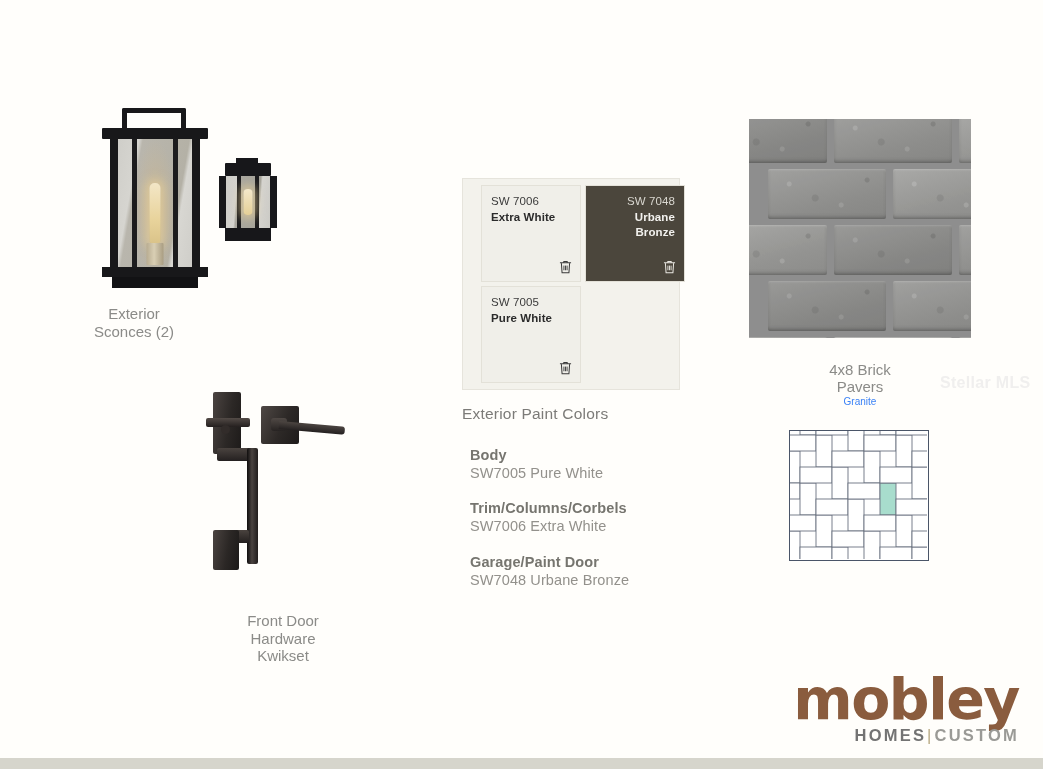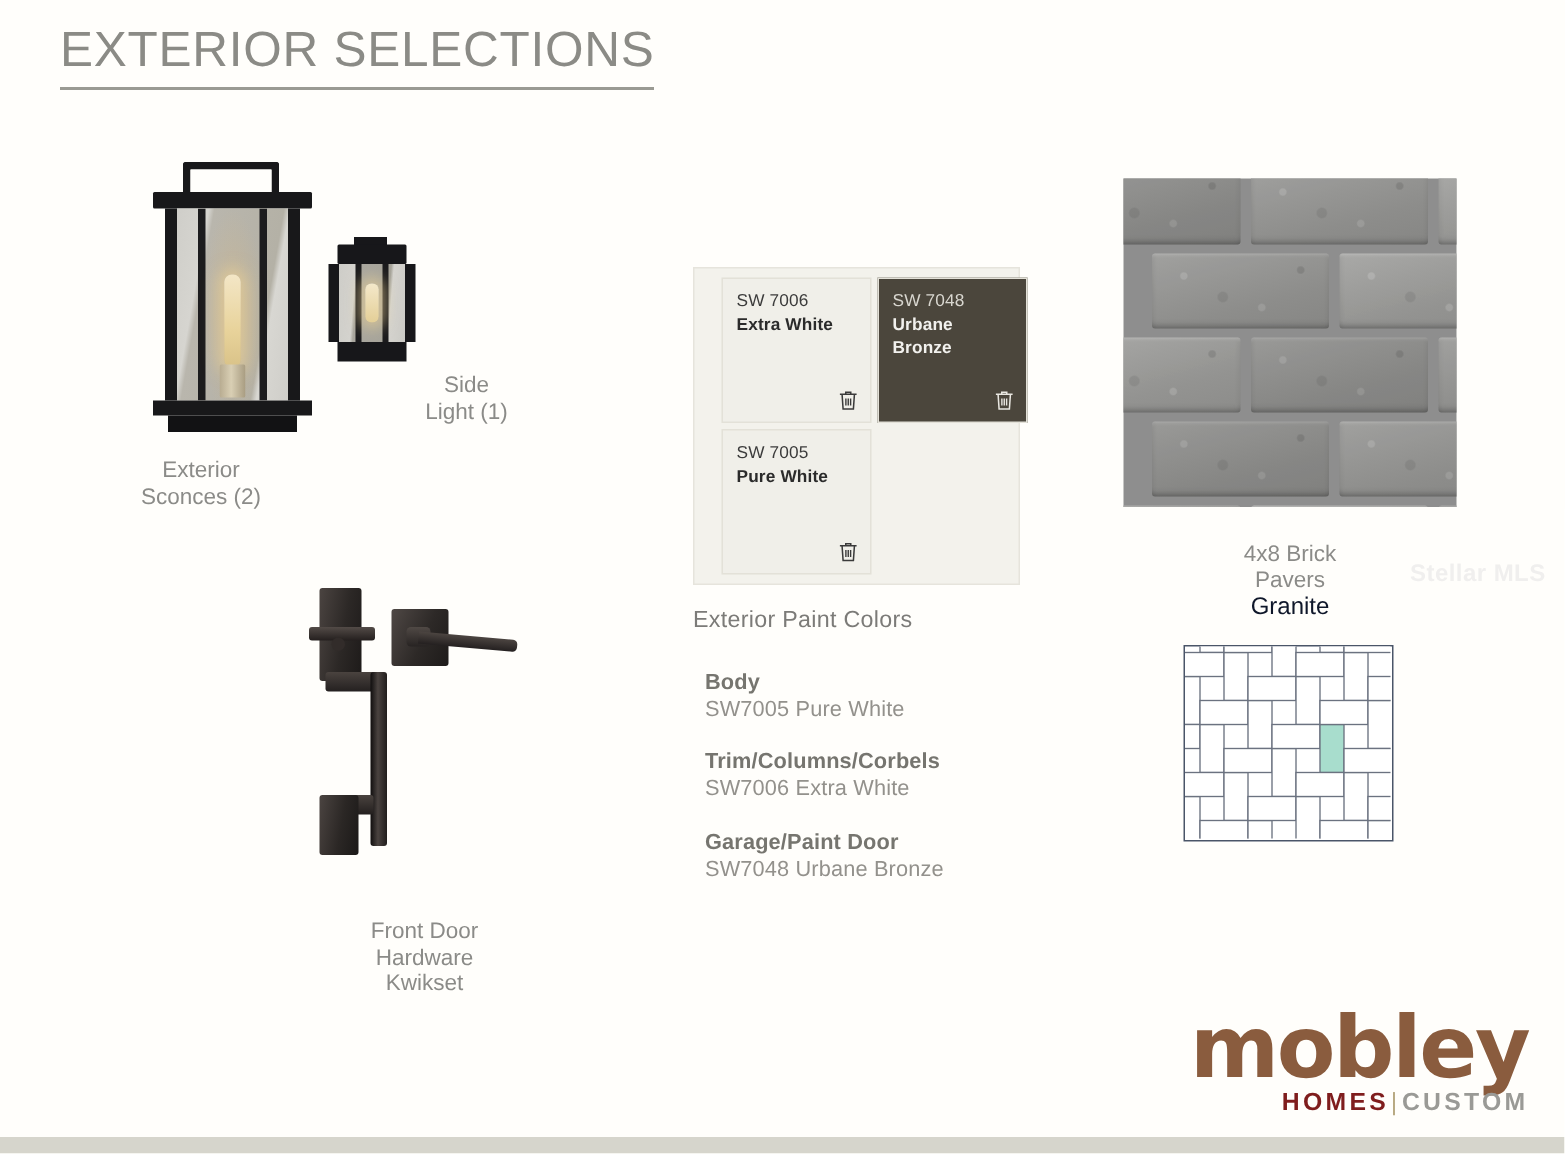--- a/index.html
+++ b/index.html
@@ -398,7 +398,6 @@
 
 <div class="page">
 
-  <div class="page-title">EXTERIOR SELECTIONS</div>
 
   <div class="sconce">
     <div class="hanger"></div>

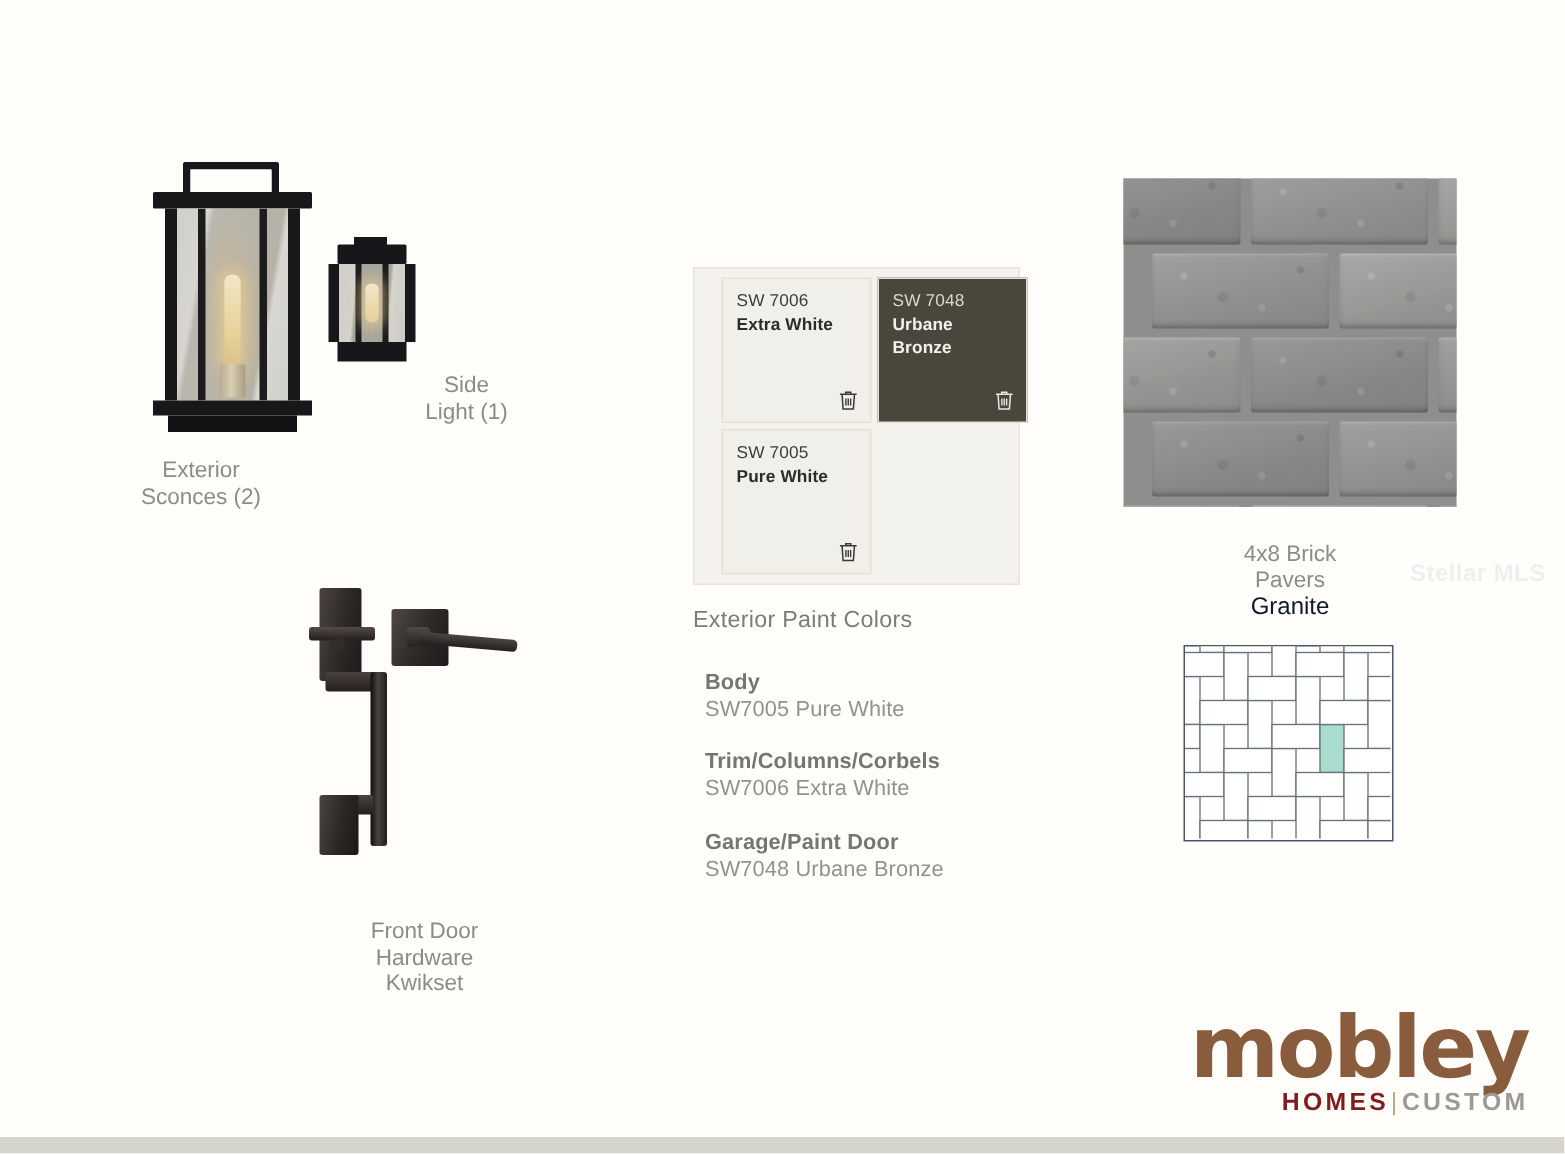--- a/index.html
+++ b/index.html
@@ -274,7 +274,7 @@
   }
   .swatch.light { background: #f0efe9; color: #2b2b2b; }
   .swatch.light .code { color: #3b3b3b; }
-  .swatch.dark  { color: #f2f1ee; }
+  .swatch.dark  { color: #f2f1ee; text-align: right; }
   .swatch.dark .code { color: #d9d7d0; }
 
   

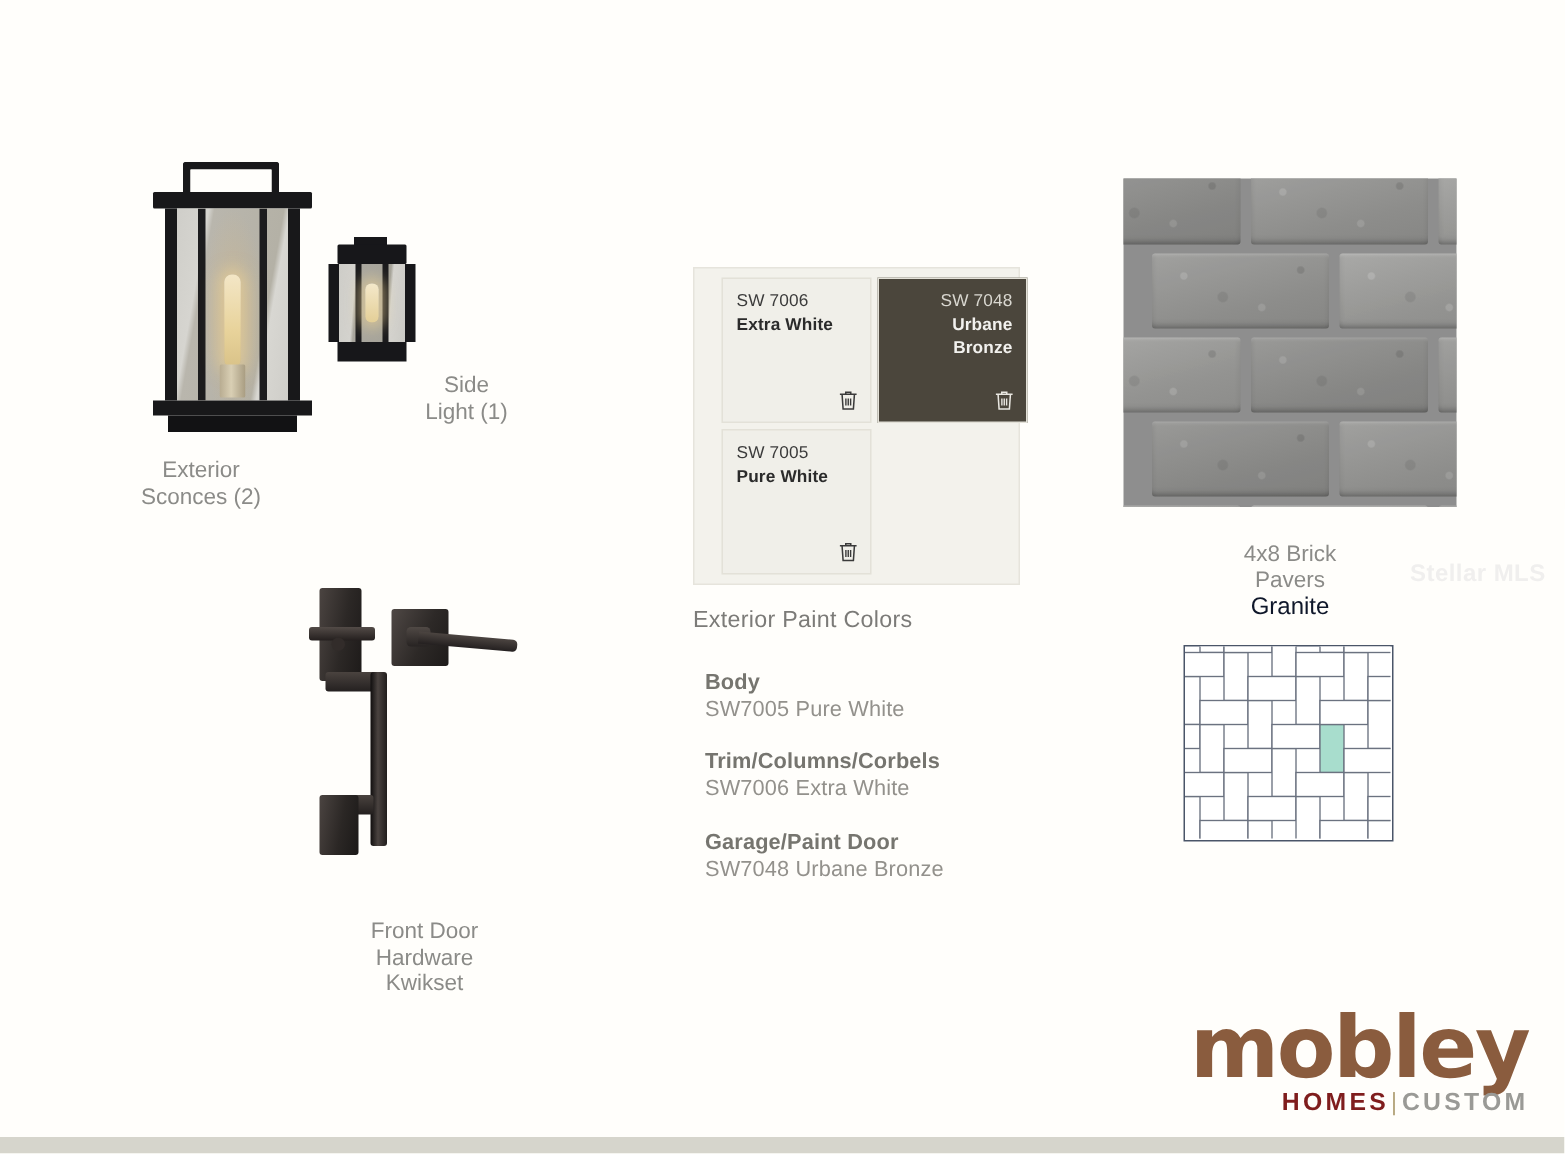--- a/index.html
+++ b/index.html
@@ -425,8 +425,6 @@
     </div>
     <div class="foot"></div>
   </div>
-  <div class="caption" style="left:249px; top:248px; width:124px;">Side
-Light (1)</div>
 
   <div class="hardware">
     <div class="hw-plate"></div>

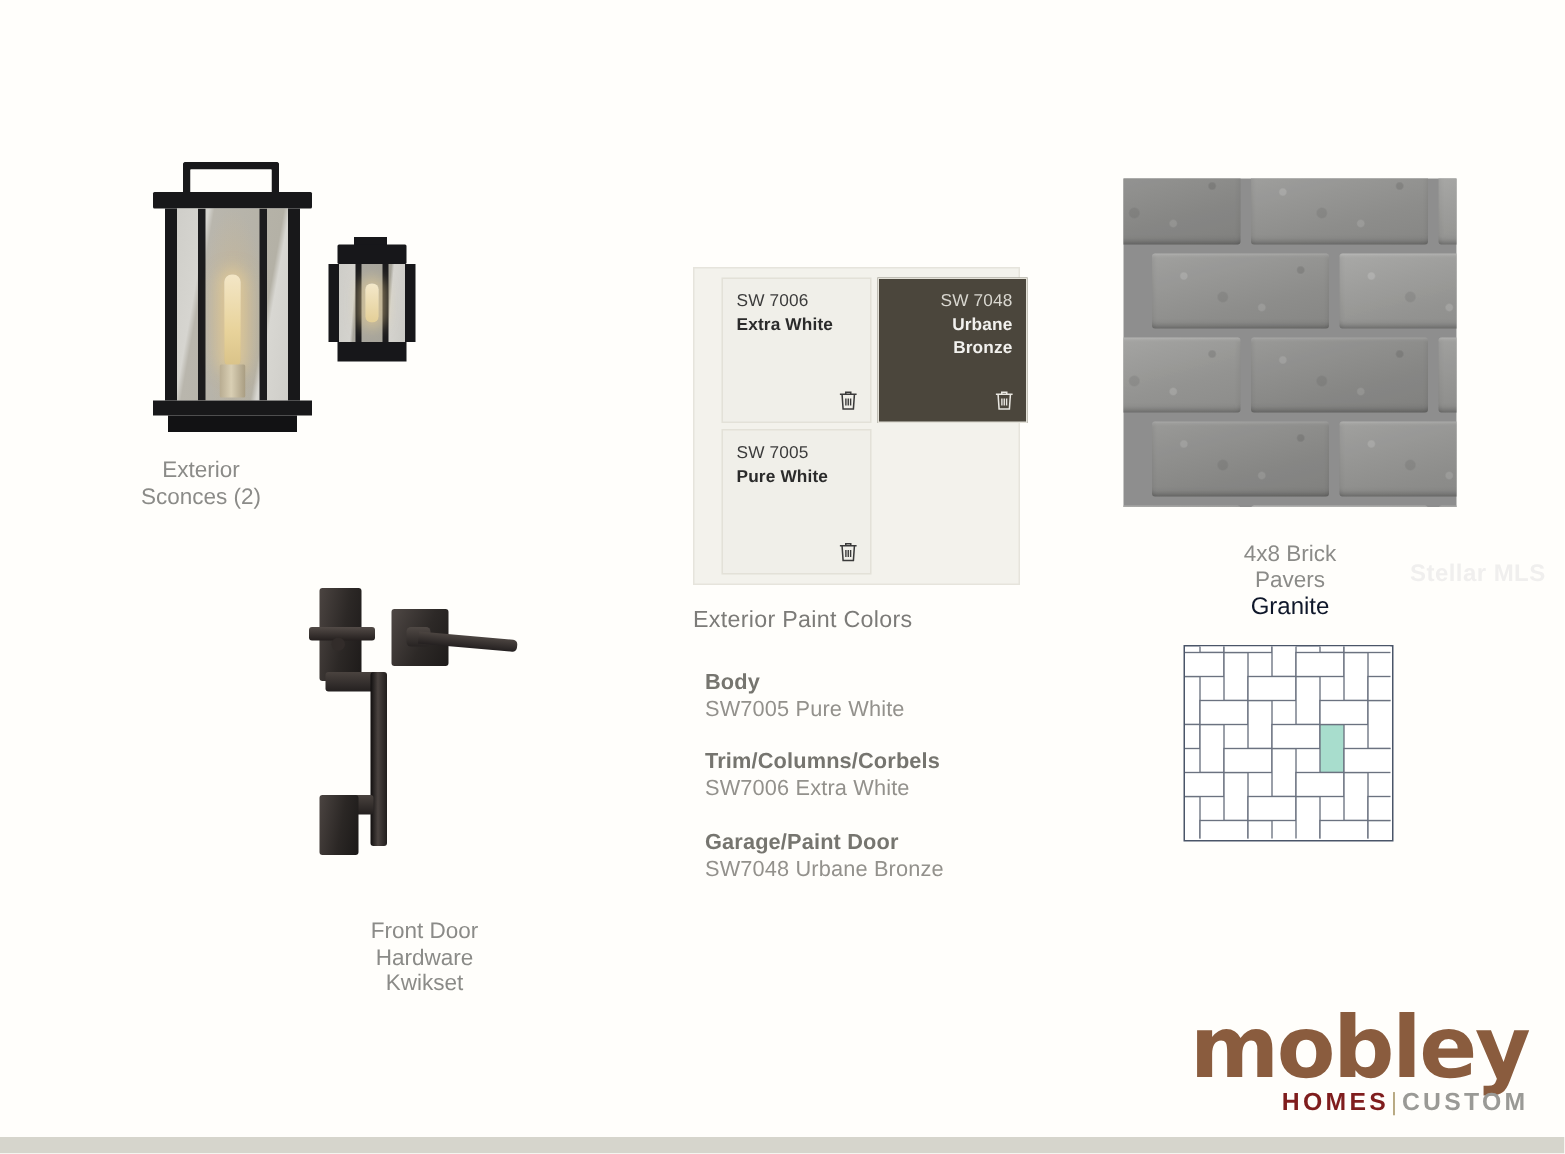--- a/index.html
+++ b/index.html
@@ -51,8 +51,8 @@
   }
   .caption .sub {
     display: block;
-    font-size: 16px;
-    color: #0f172a;
+    font-size: 10px;
+    color: #3b82f6;
   }
 
   

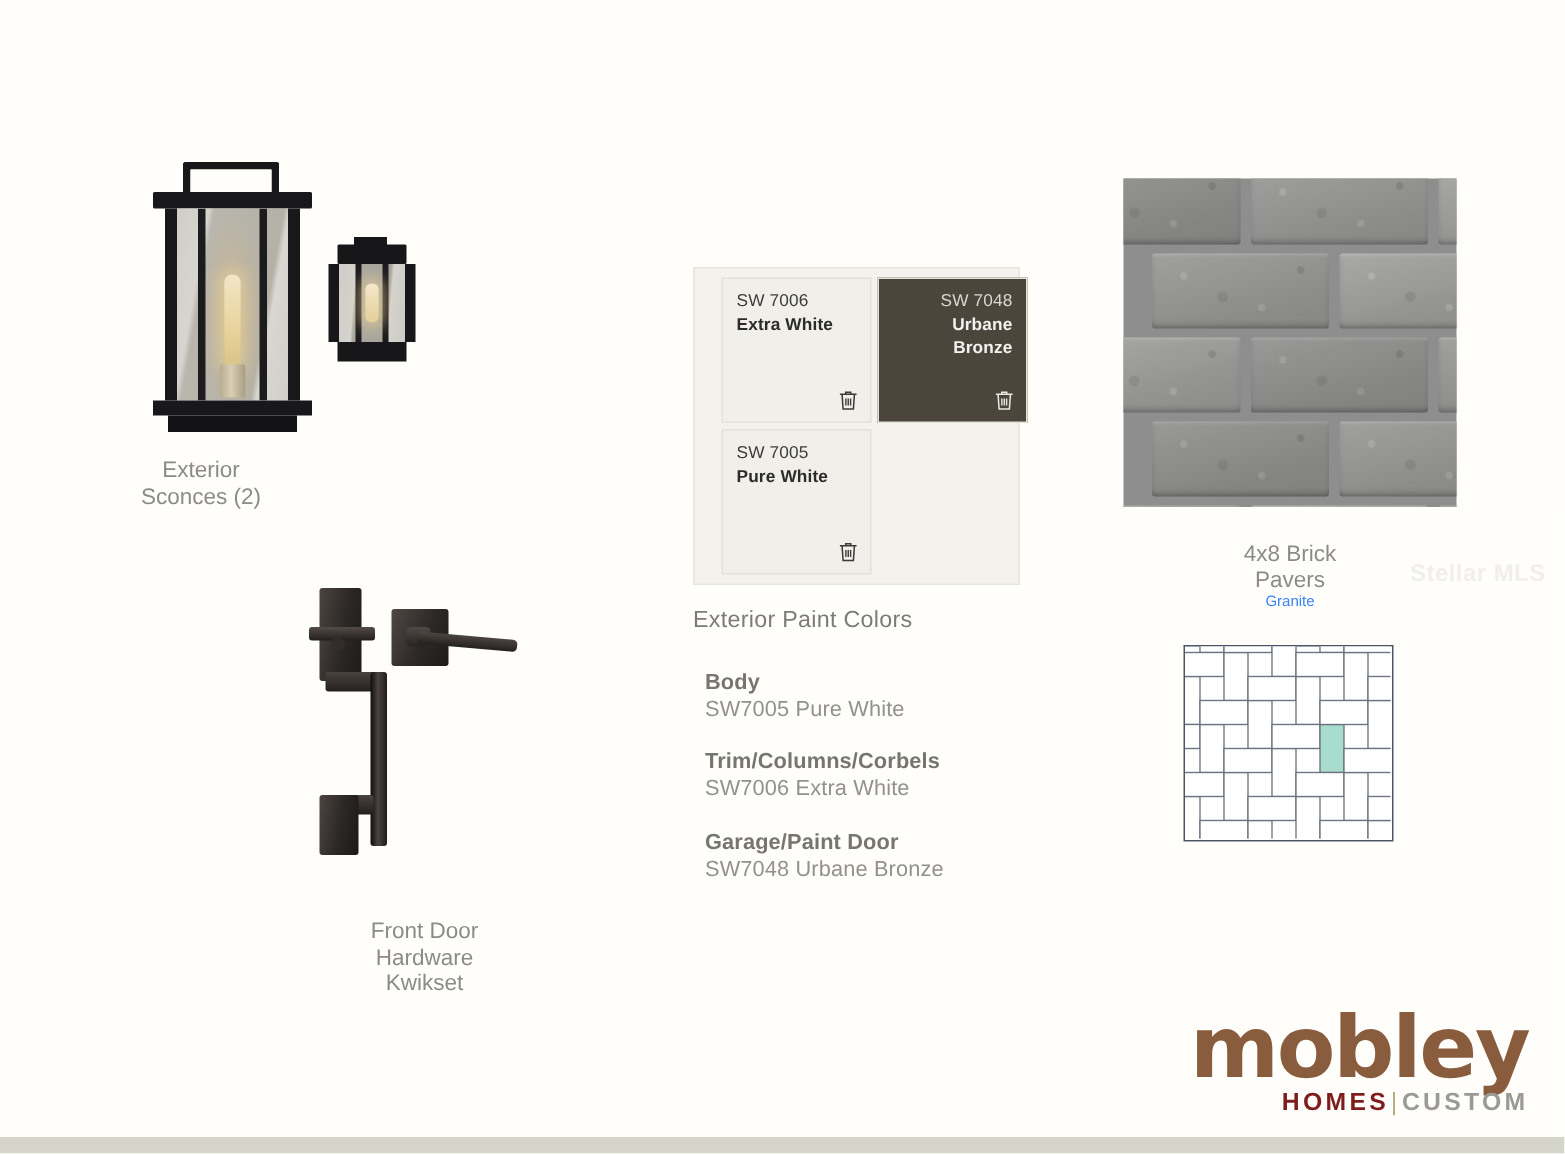--- a/index.html
+++ b/index.html
@@ -381,7 +381,7 @@
     letter-spacing: 2.2px;
     white-space: nowrap;
   }
-  .logo .tag .a { color: #7f1d1d; font-weight: 700; }
+  .logo .tag .a { color: #737373; font-weight: 700; }
   .logo .tag .bar { color: #b8a982; font-weight: 400; padding: 0 1px; }
   .logo .tag .b { color: #9a9a96; font-weight: 700; }
 

